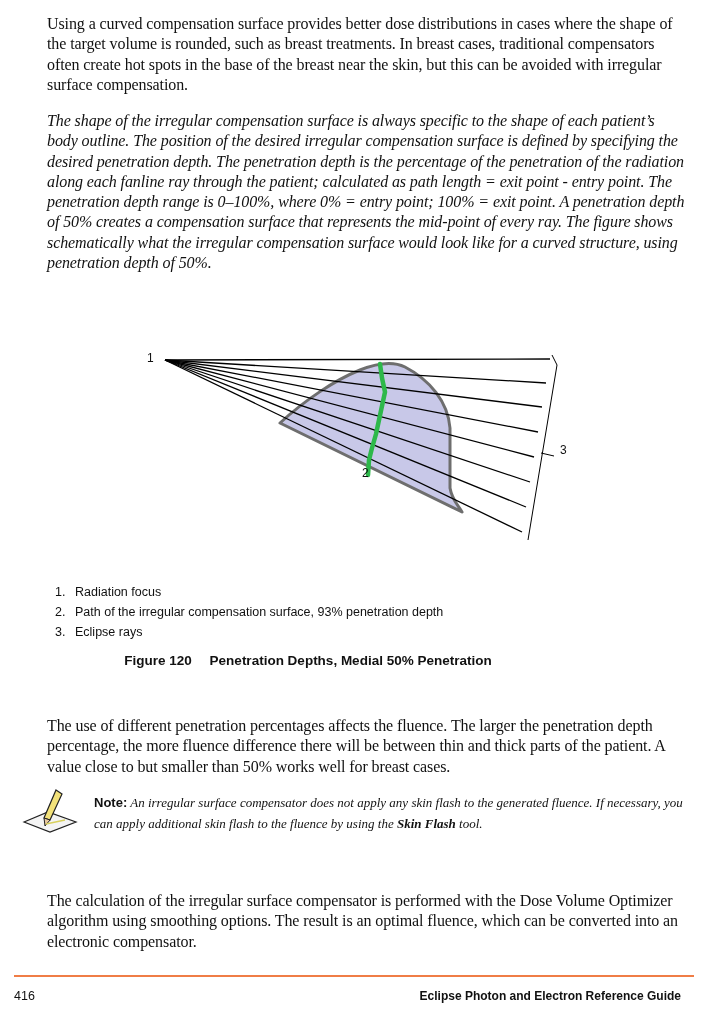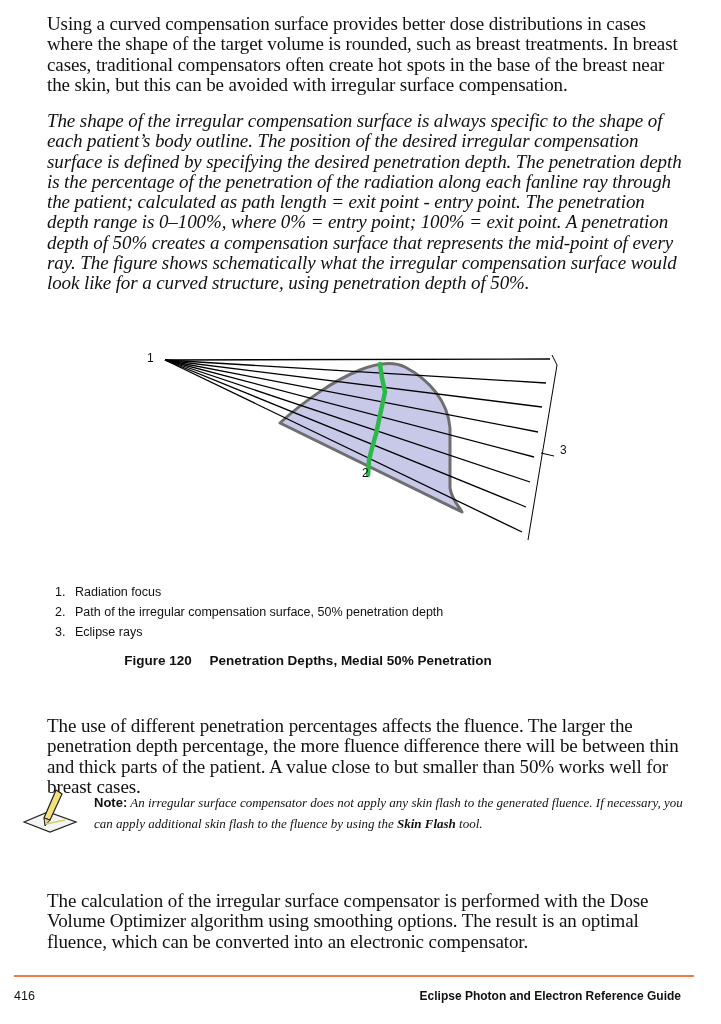--- a/index.html
+++ b/index.html
@@ -7,7 +7,7 @@
     .page { position: absolute; left: 0; top: 0; width: 721px; height: 1024px; }
     .para {
       position: absolute; left: 47px; width: 640px;
-      font-family: "Liberation Serif", serif; font-size: 19px; line-height: 20.3px;
+      font-family: "Liberation Serif", serif; font-size: 16px; line-height: 20.3px;
       margin: 0; letter-spacing: -0.1px;
     }
     #p1 { top: 14px; }

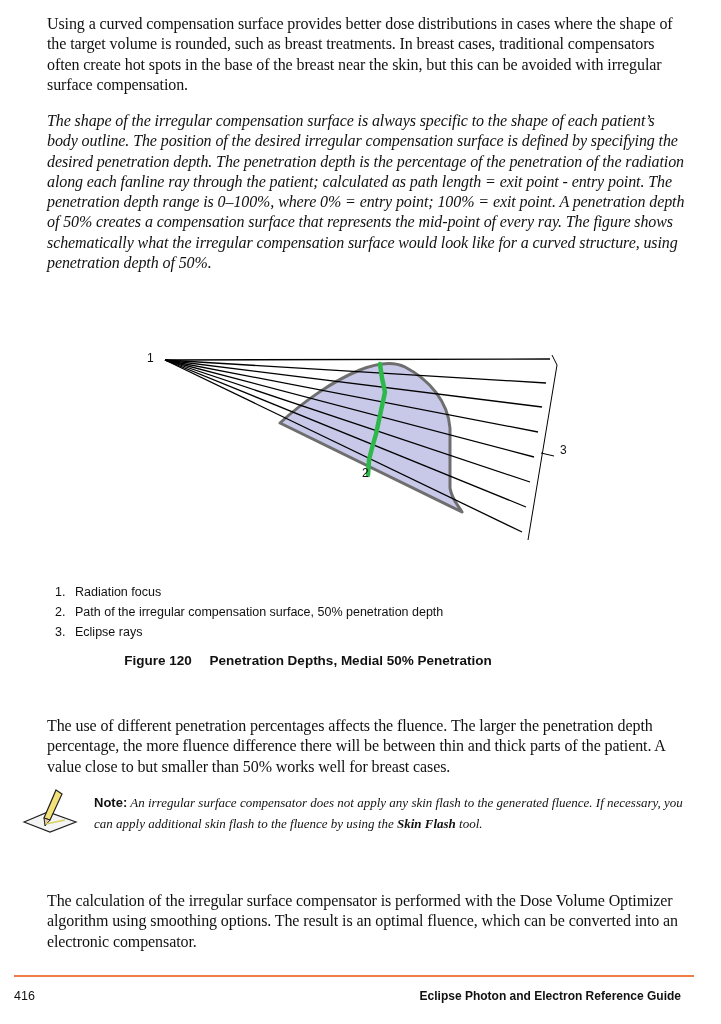--- a/index.html
+++ b/index.html
@@ -77,7 +77,7 @@
     </div>
     <div class="legend-item">
       <span class="legend-num">2.</span>
-      <span>Path of the irregular compensation surface, 50% penetration depth</span>
+      <span>Path of the irregular compensation surface, 93% penetration depth</span>
     </div>
     <div class="legend-item">
       <span class="legend-num">3.</span>

